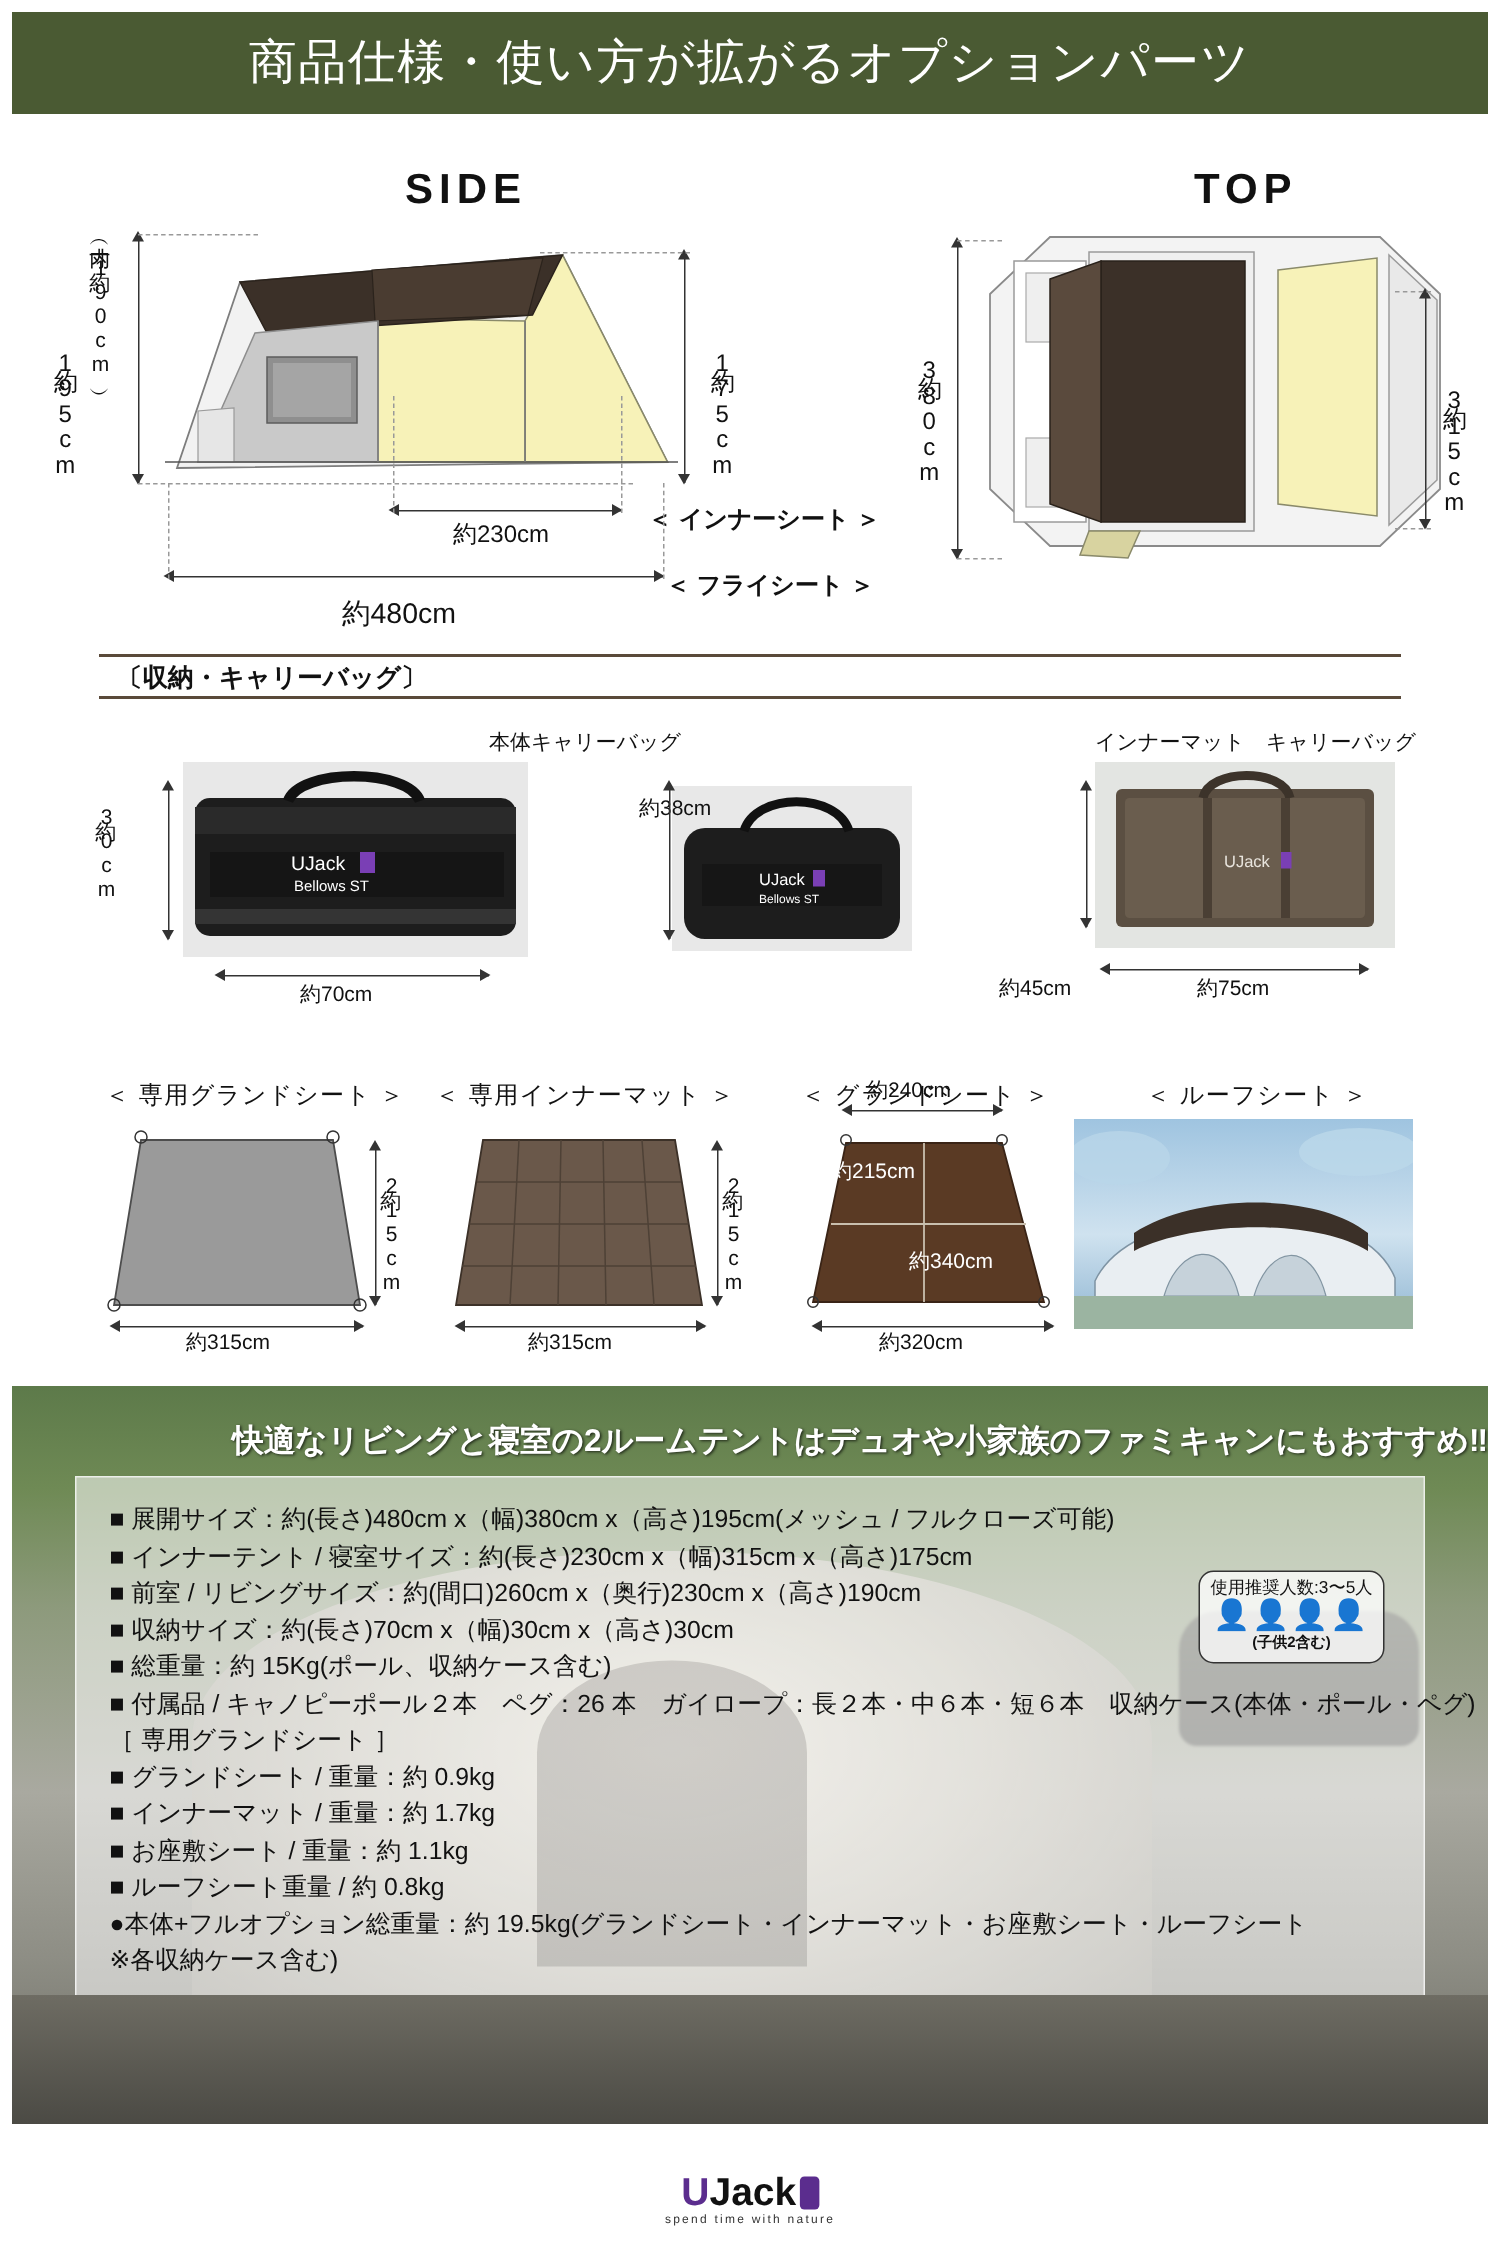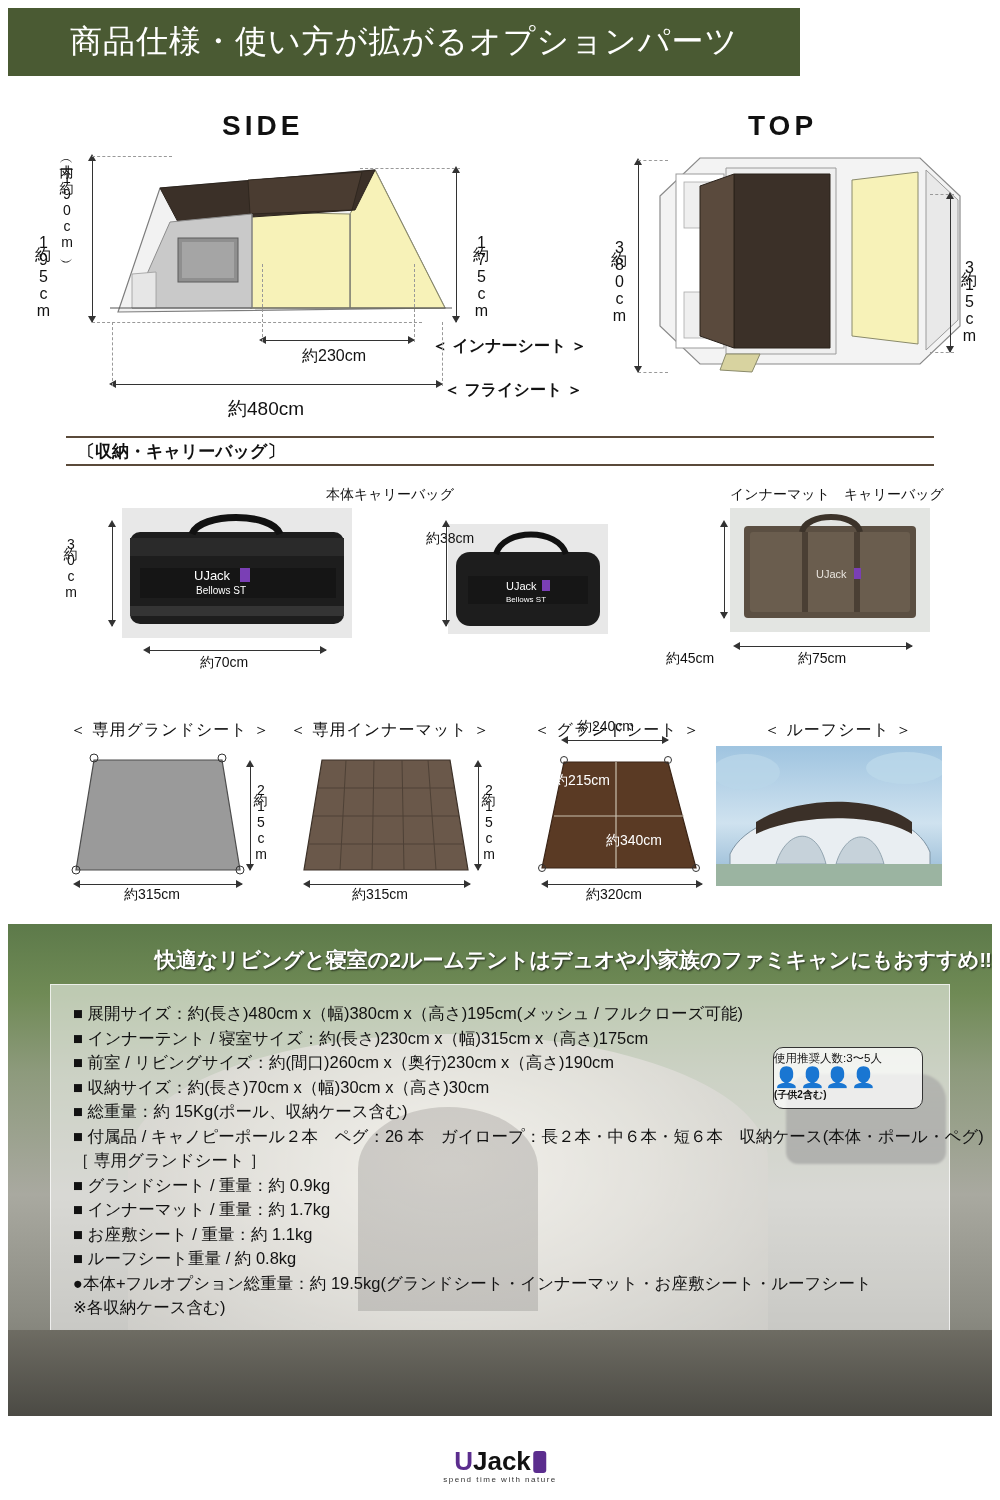--- a/index.html
+++ b/index.html
@@ -14,7 +14,7 @@
 
   
   .header {
-    position: absolute; top: 8px; left: 8px; width: 792px; height: 68px;
+    position: absolute; top: 8px; left: 8px; width: 984px; height: 68px;
     background: #4a5a33;
     display: flex; align-items: center; justify-content: center;
   }

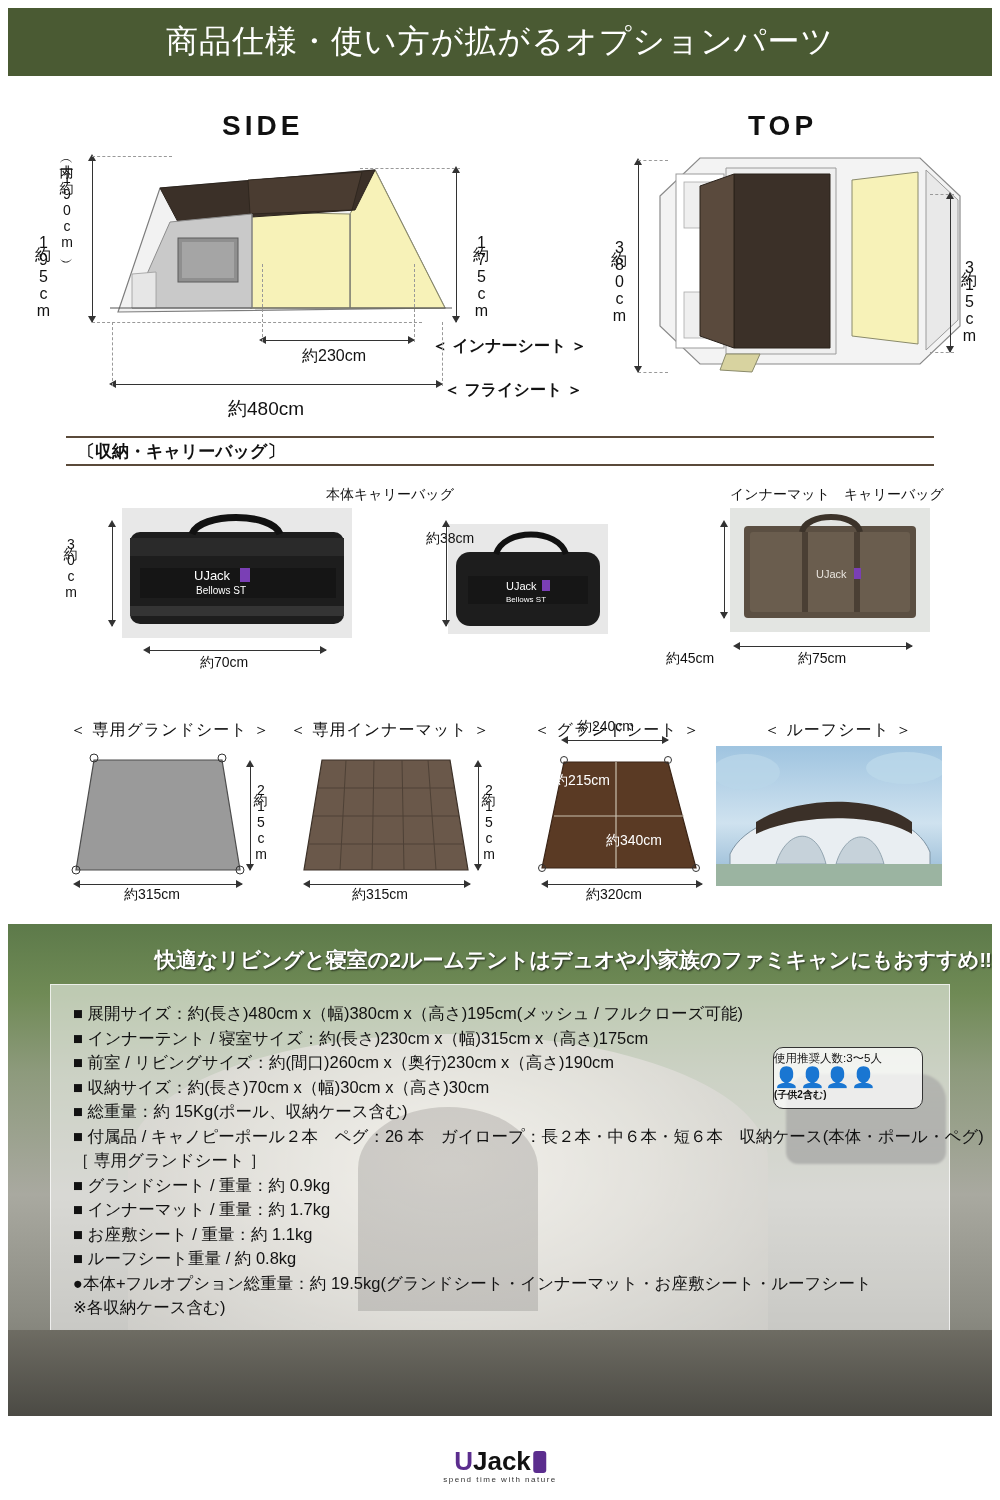--- a/index.html
+++ b/index.html
@@ -25,7 +25,7 @@
   
   .diagram-area { position: absolute; top: 84px; left: 0; width: 1000px; height: 840px; }
 
-  .sec-label { position: absolute; font-weight: bold; letter-spacing: 4px; color: #111; }
+  .sec-label { position: absolute; font-weight: bold; letter-spacing: 4px; color: #111; margin-left: 48px; }
   .lbl-side { top: 26px; left: 222px; font-size: 28px; }
   .lbl-top  { top: 26px; left: 748px; font-size: 28px; }
 

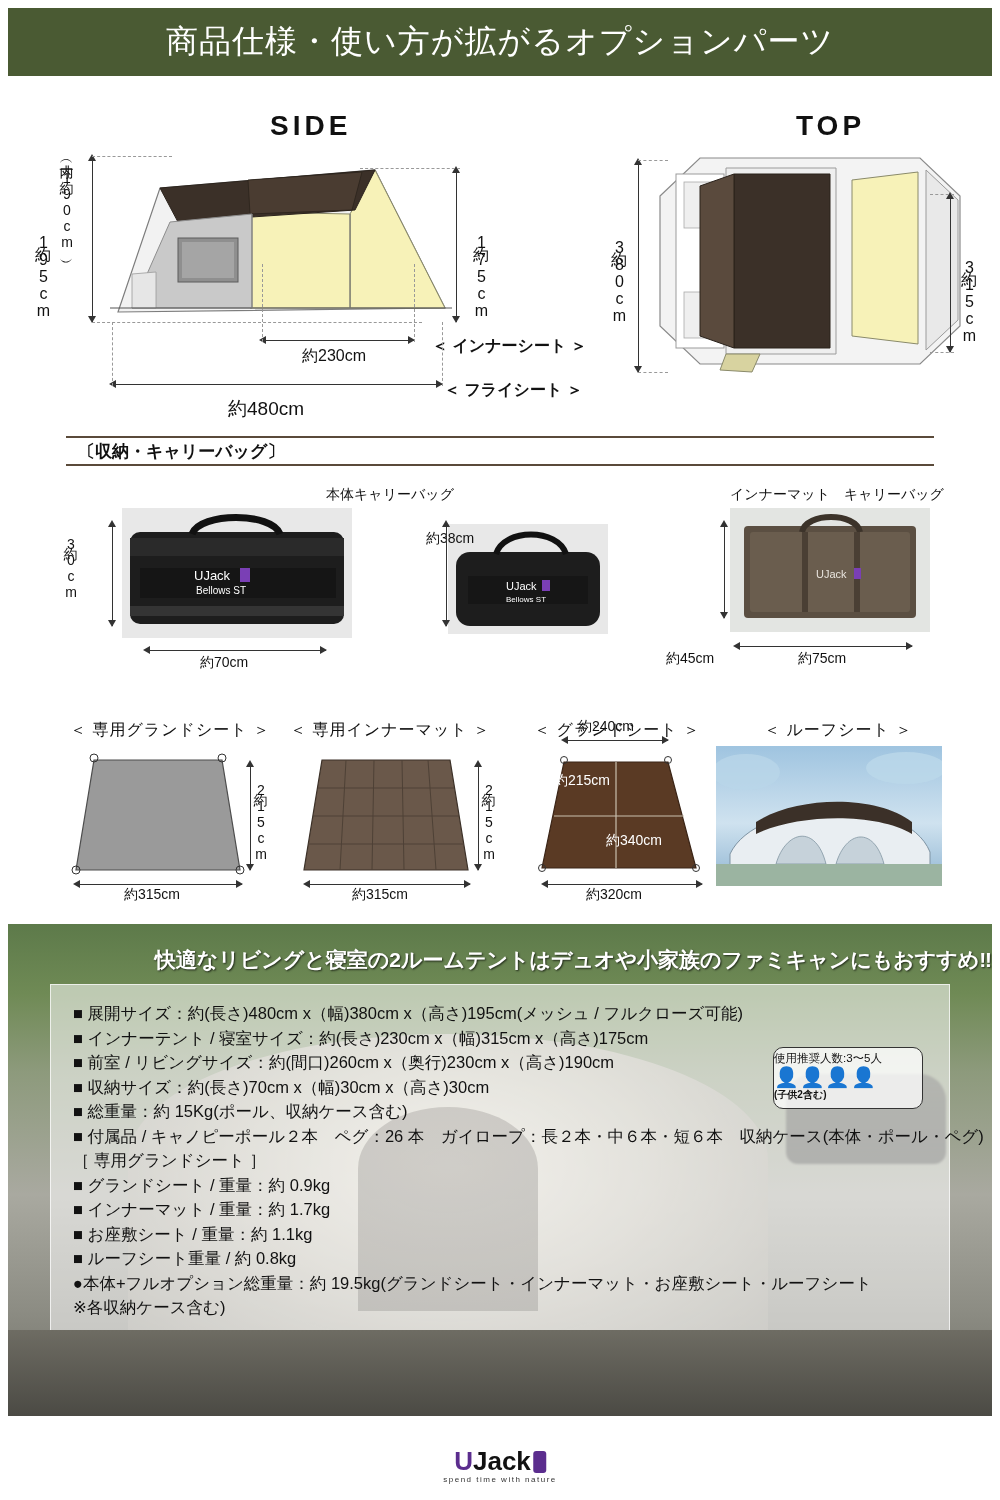--- a/index.html
+++ b/index.html
@@ -102,8 +102,9 @@
   .spec-made { font-size: 17px; color: #111; margin-top: 4px; letter-spacing: 1px; }
 
   .people-box {
-    position: absolute; right: 26px; top: 62px; width: 150px; height: 62px;
+    position: absolute; right: 26px; top: 62px; width: 124px; height: 62px;
     border: 1px solid #333; border-radius: 10px; background: rgba(255,255,255,0.75);
+    text-align: center;
   }
   .people-box .pb-title { font-size: 11.5px; color: #111; margin-top: 3px; }
   .people-box .pb-icons { font-size: 20px; letter-spacing: 1px; line-height: 22px; color:#111; }

